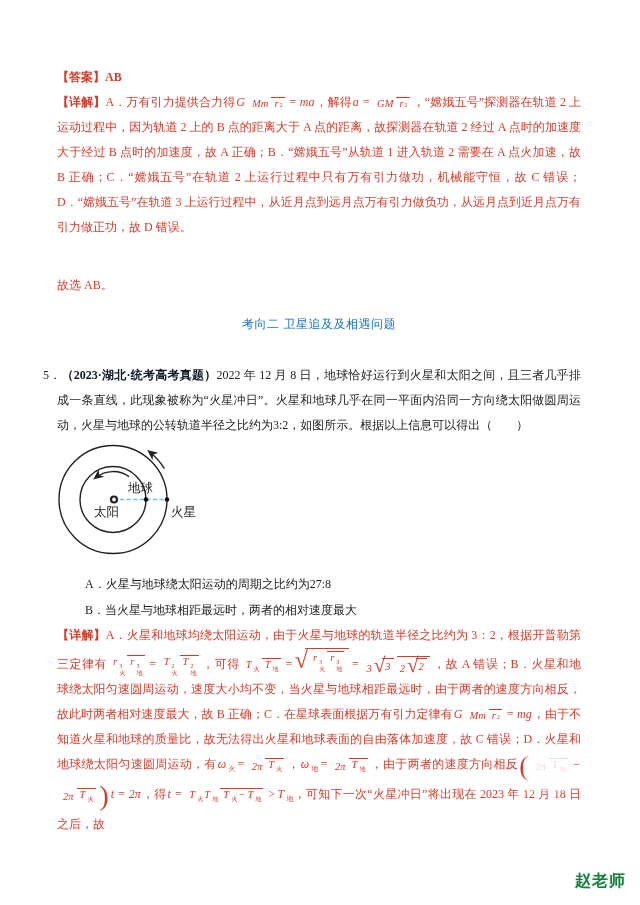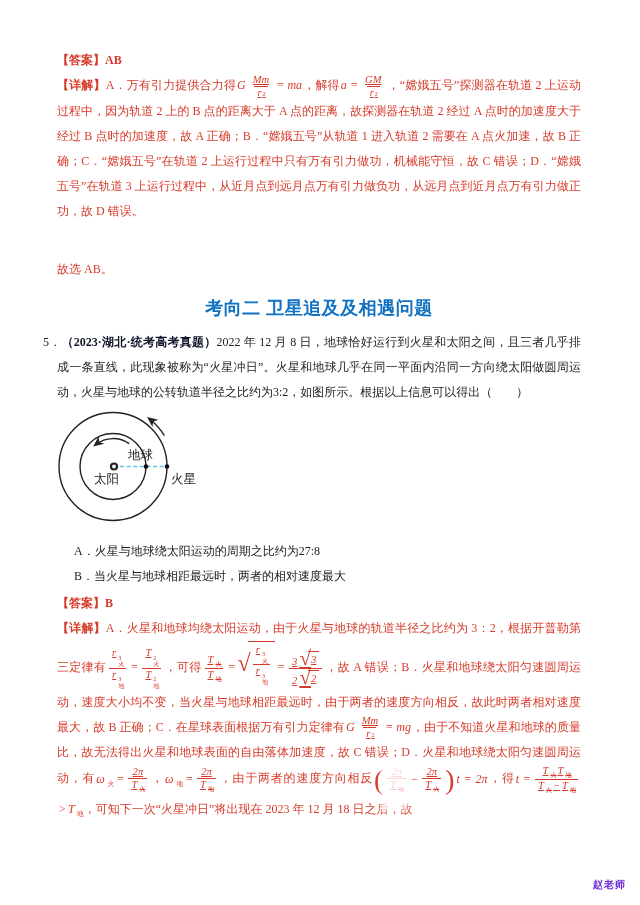--- a/index.html
+++ b/index.html
@@ -8,7 +8,7 @@
     font-family:"Liberation Serif", serif;color:#222;
   }
   .page{
-    padding:47px 59px 0 57px;
+    padding:64px 59px 0 57px;
     font-size:12px;line-height:25px;text-align:justify;
   }
   p{margin:0;}

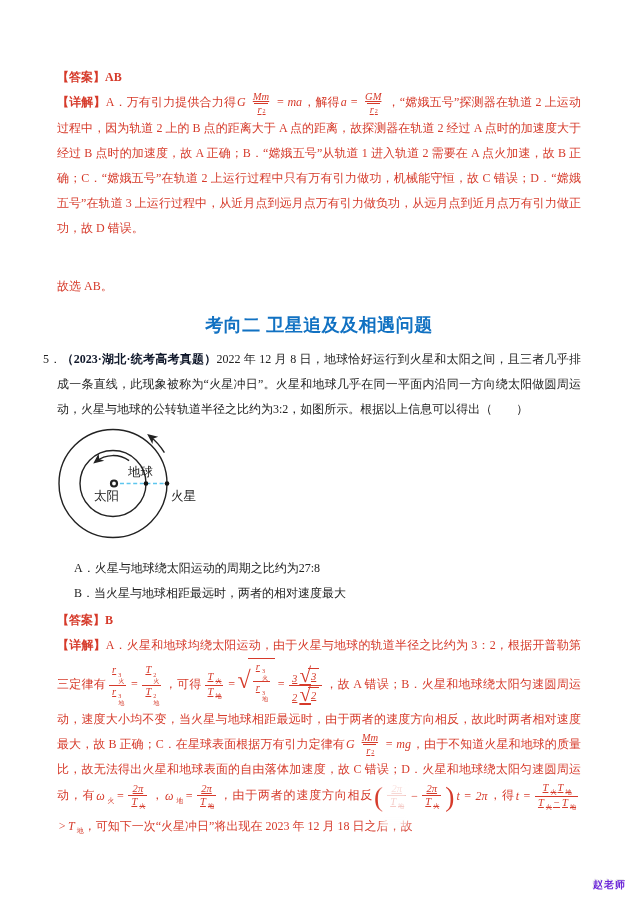--- a/index.html
+++ b/index.html
@@ -28,8 +28,8 @@
   
   .mi{font-style:italic;font-family:"Liberation Serif",serif;padding:0 1px;white-space:nowrap;}
   .frac{
-    display:inline-flex;flex-direction:column;align-items:center;
-    vertical-align:middle;font-size:.88em;line-height:1.15;margin:0 3px;position:relative;text-decoration:underline;
+    display:inline-flex;flex-direction:row;align-items:flex-end;
+    vertical-align:middle;font-size:.88em;line-height:1.15;margin:0 3px;position:relative;
   }
   .frac .num,.frac .den{display:inline-flex;align-items:baseline;justify-content:center;padding:0 2px;}
   .frac .den{border-top:1px solid currentColor;}

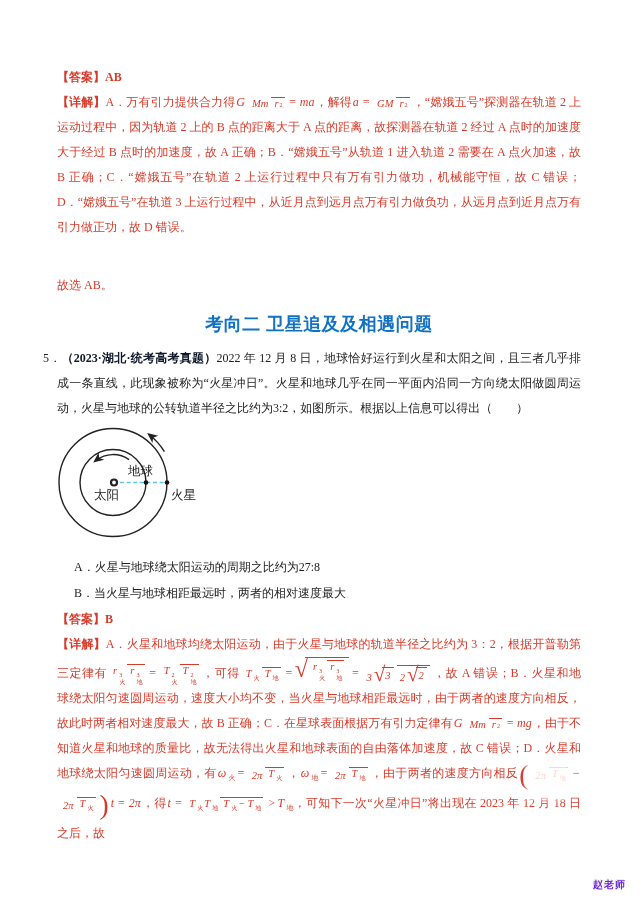--- a/index.html
+++ b/index.html
@@ -17,8 +17,8 @@
   .tag{color:#0f172a;font-weight:bold;}
   .t{}
   .heading{
-    margin:14px 0 9px;text-align:center;
-    color:#1171c2;font-weight:bold;font-size:18px;
+    margin:14px 0 26px;text-align:center;
+    color:#1171c2;font-weight:normal;font-size:12px;
     font-family:"Liberation Sans", sans-serif;letter-spacing:0.5px;
   }
   .question{text-indent:-14px;}

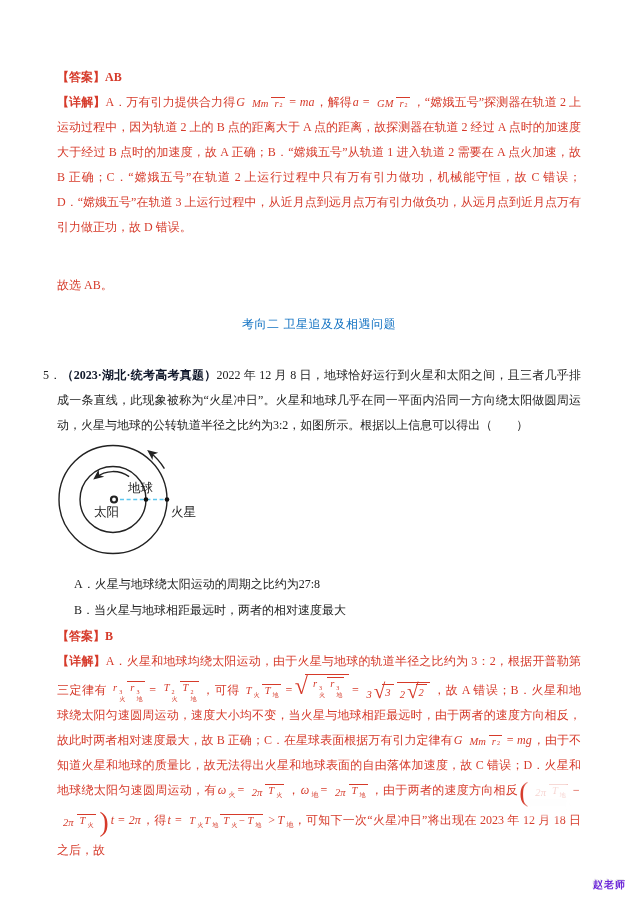--- a/index.html
+++ b/index.html
@@ -56,7 +56,7 @@
   .diagram svg text{font-family:"Liberation Serif",serif;font-size:12.5px;fill:#222;}
 
   
-  .options{margin-left:17px;font-family:Liberation Serif, serif;}
+  .options{margin-left:28px;font-family:Liberation Serif, serif;}
   .opt{line-height:25.5px;}
 
   

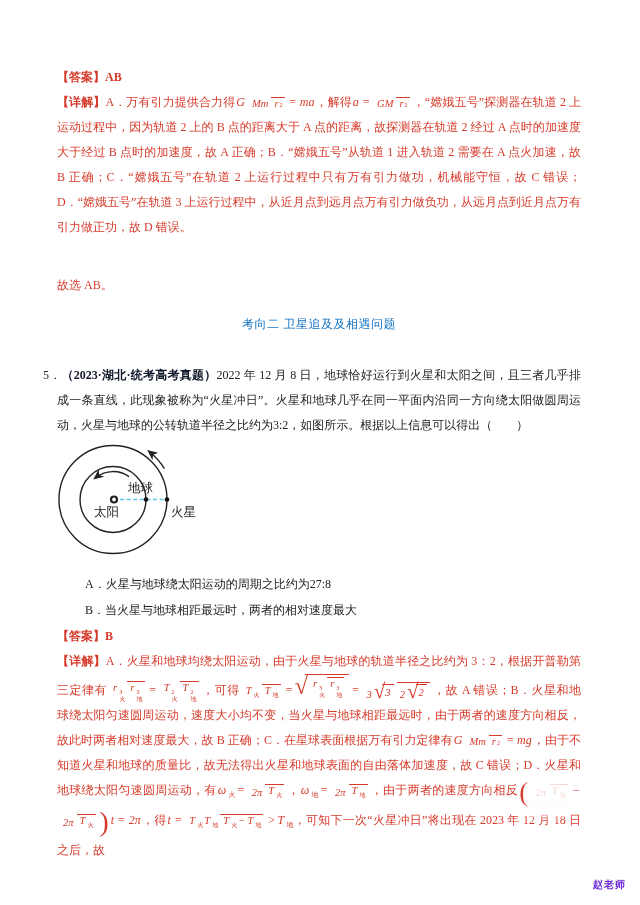--- a/index.html
+++ b/index.html
@@ -125,7 +125,6 @@
     <p class="opt"><span>B．</span><span>当火星与地球相距最远时，两者的相对速度最大</span></p>
   </div>
 
-  <p class="red answer-line"><span class="b">【答案】</span><span class="b">B</span></p>
 
   <p class="red rich"><span class="b">【详解】</span><span class="t">A．火星和地球均绕太阳运动，由于火星与地球的轨道半径之比约为 3：2，根据开普勒第三定律有</span><span class="frac">
         <span class="num">

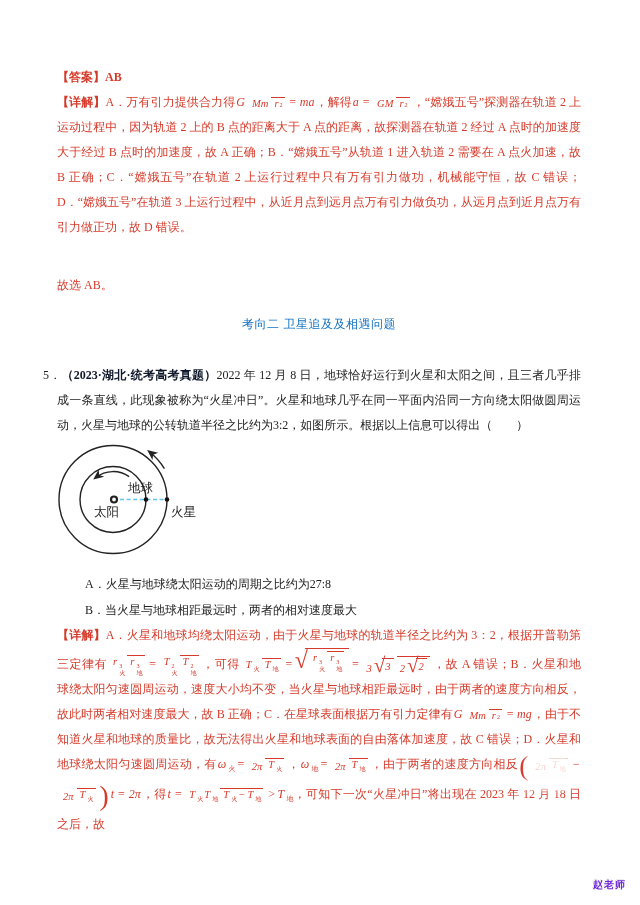--- a/index.html
+++ b/index.html
@@ -62,7 +62,7 @@
   
   .watermark{
     position:absolute;right:14px;bottom:13px;
-    color:#6d28d9;font-size:10px;font-weight:bold;
+    color:#15803d;font-size:16px;font-weight:bold;
     font-family:"Liberation Sans",sans-serif;letter-spacing:1px;
     text-shadow:1px 1px 0 #ffffff,-1px -1px 0 #e6e6e6;
     margin-left:43px;

